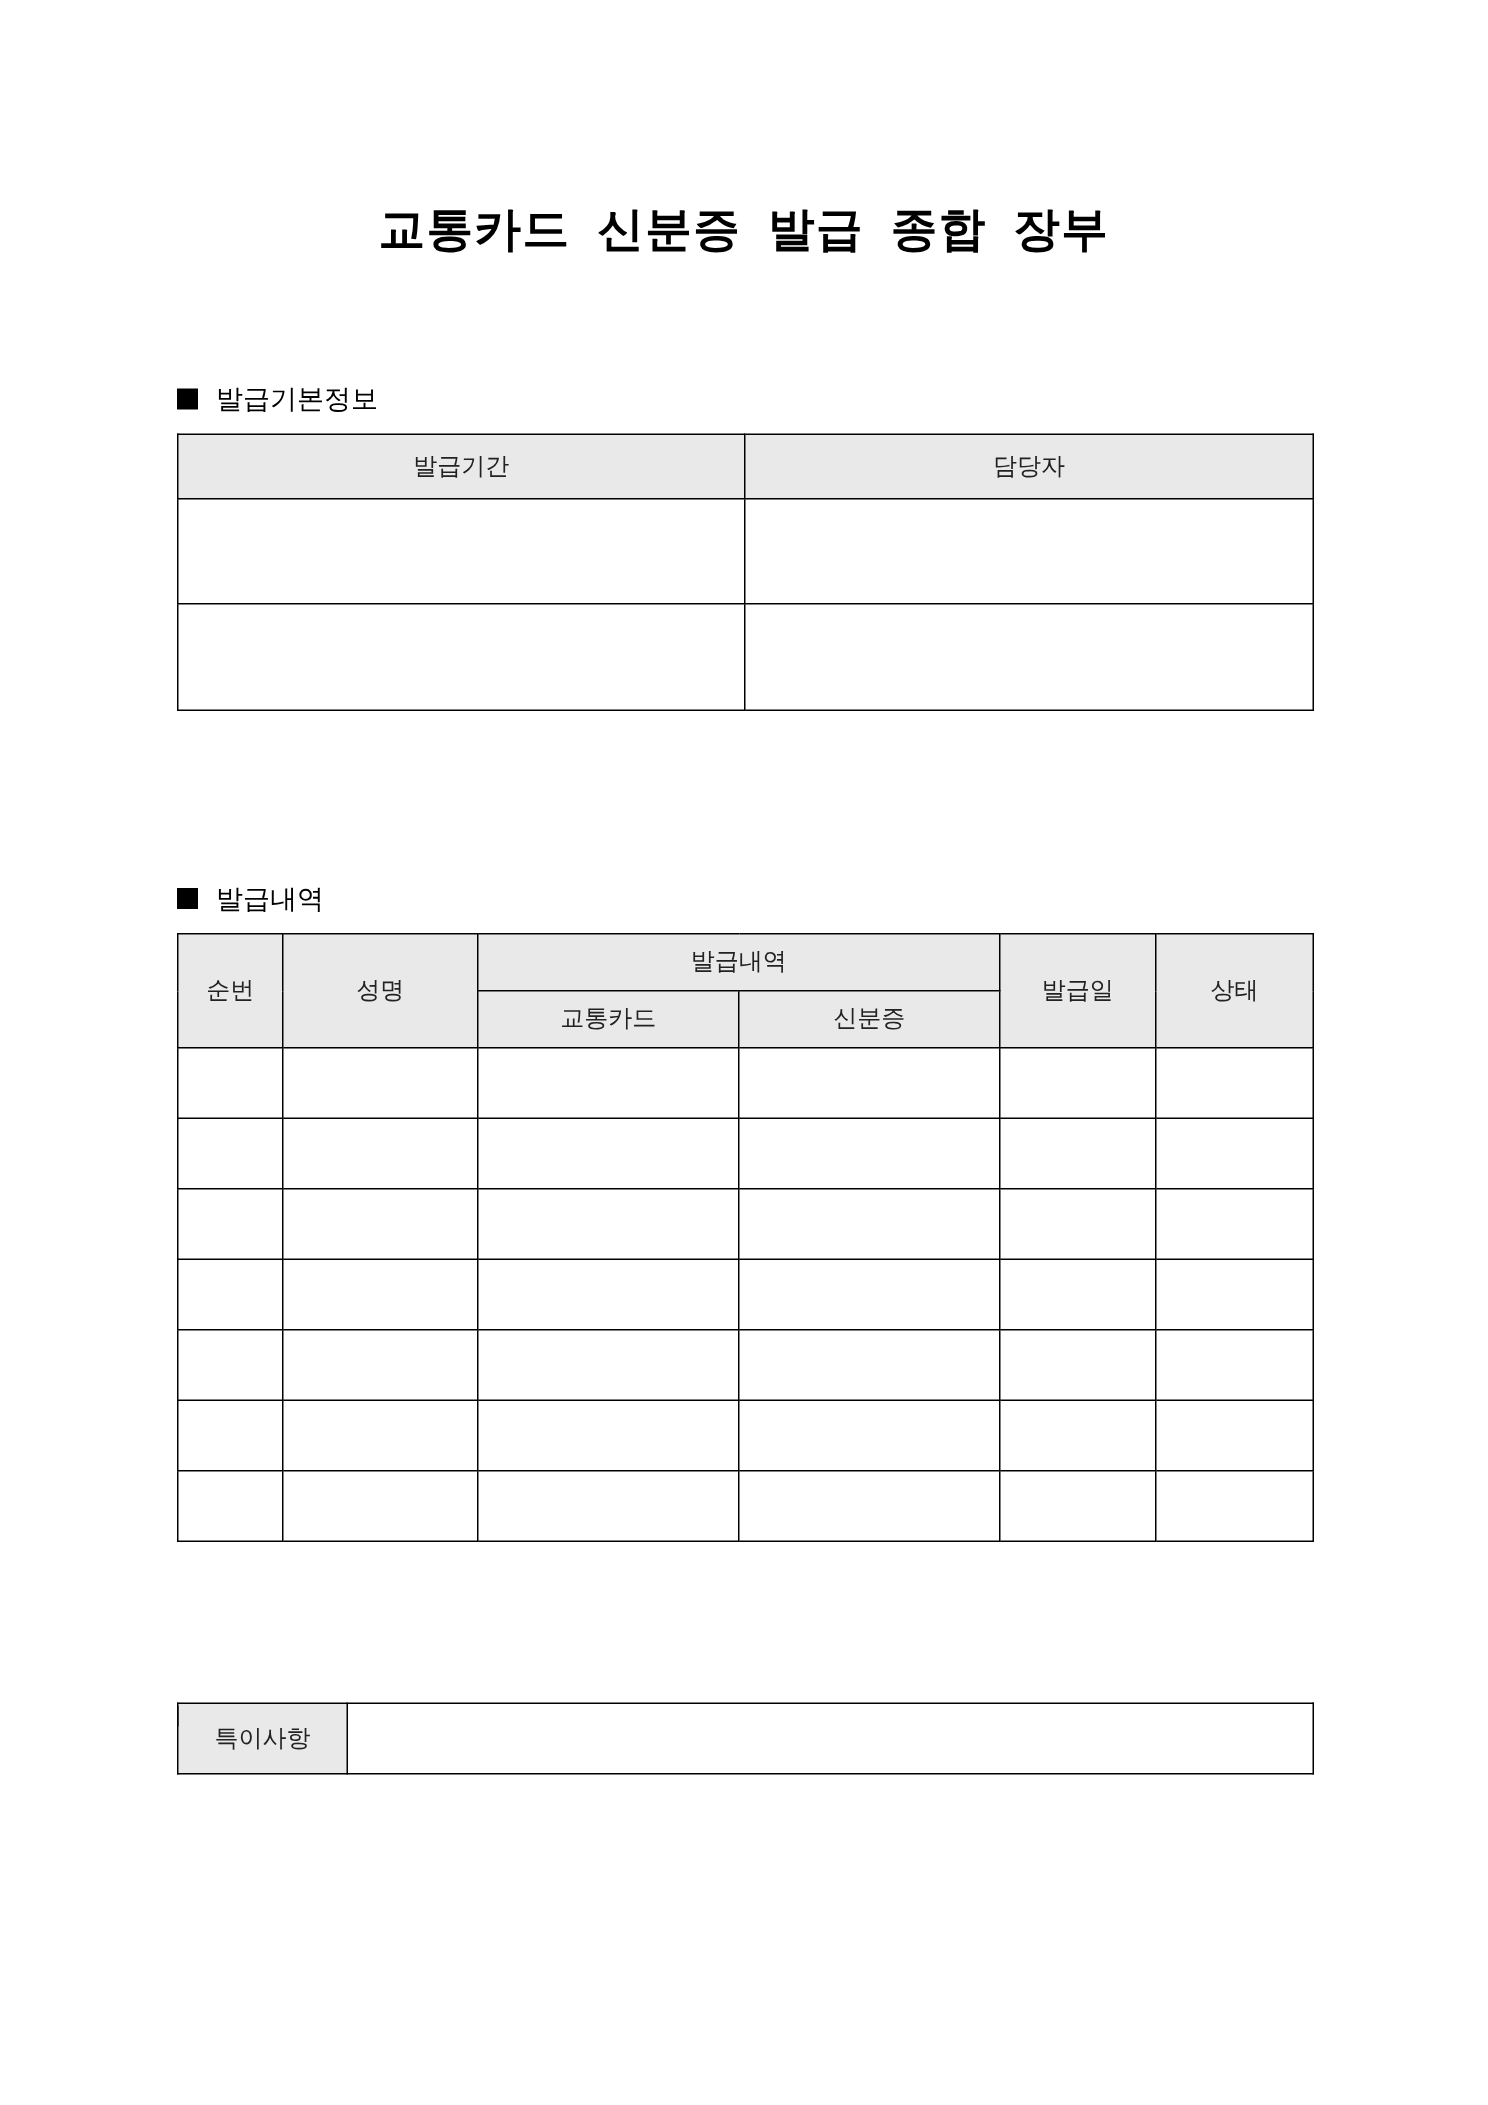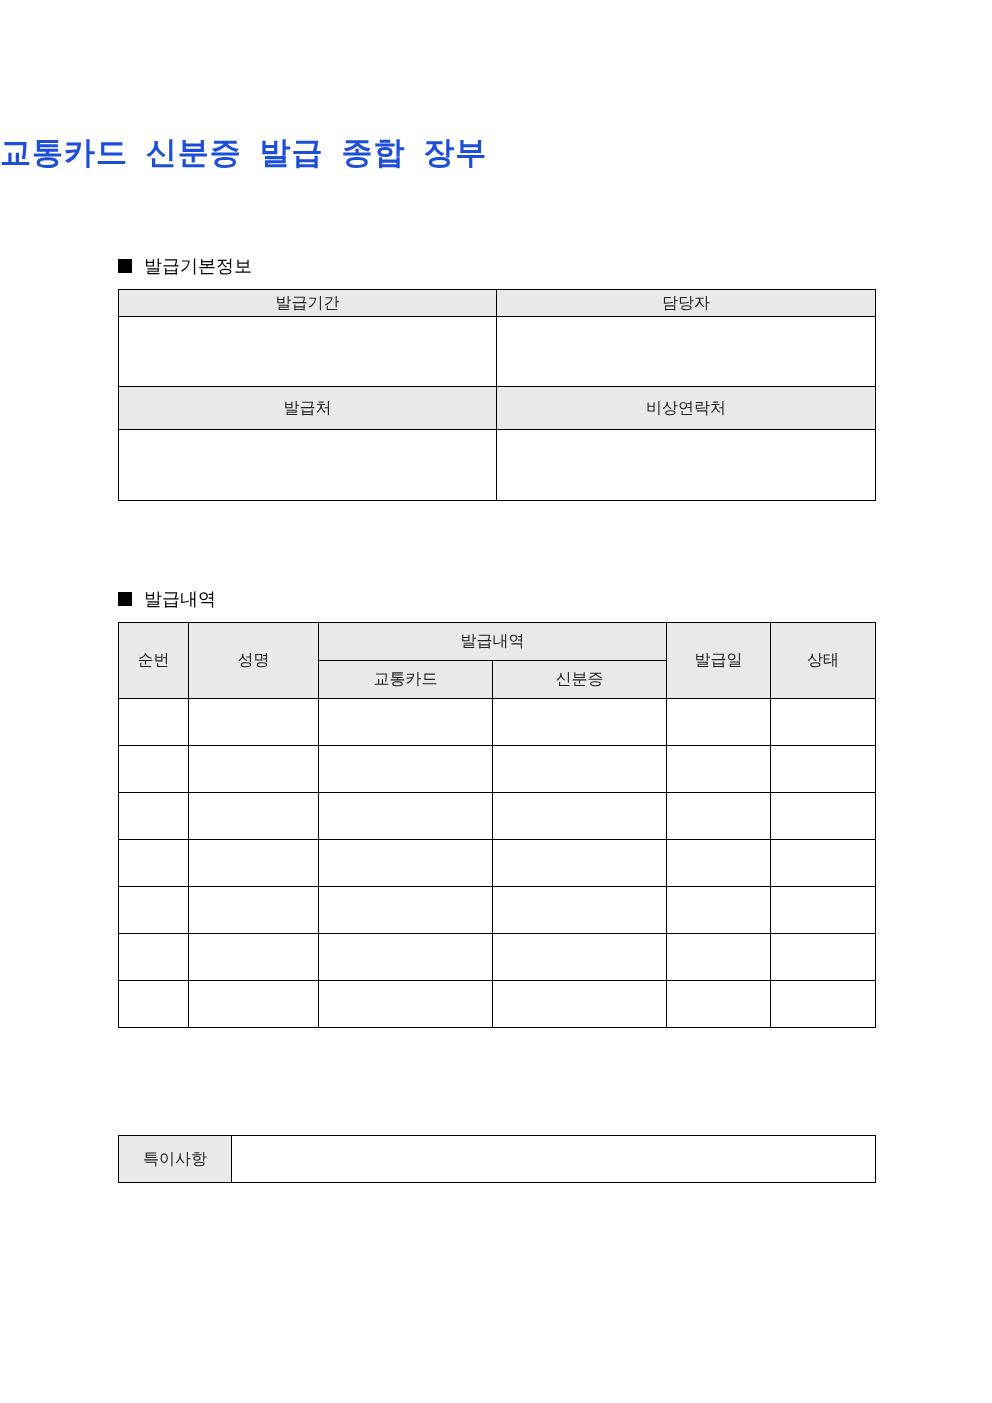--- a/index.html
+++ b/index.html
@@ -4,7 +4,7 @@
 <style>
   html, body { margin: 0; padding: 0; background: #ffffff; }
   body { width: 992px; height: 1403px; position: relative; font-family: "DejaVu Sans", "Liberation Sans", sans-serif; color: #222; }
-  .title { position: absolute; left: 0; top: 132px; width: 992px; text-align: left; font-size: 31px; font-weight: bold; letter-spacing: 1px; color: #1d4ed8; word-spacing: 6px; }
+  .title { position: absolute; left: 0; top: 132px; width: 992px; text-align: center; font-size: 31px; font-weight: bold; letter-spacing: 1px; color: #000000; word-spacing: 6px; }
   .section-label { position: absolute; left: 118px; font-size: 18px; font-weight: normal; color: #000; display: flex; align-items: center; }
   .square { display: inline-block; width: 14px; height: 14px; background: #000; margin-right: 12px; }
   table { position: absolute; border-collapse: collapse; table-layout: fixed; }

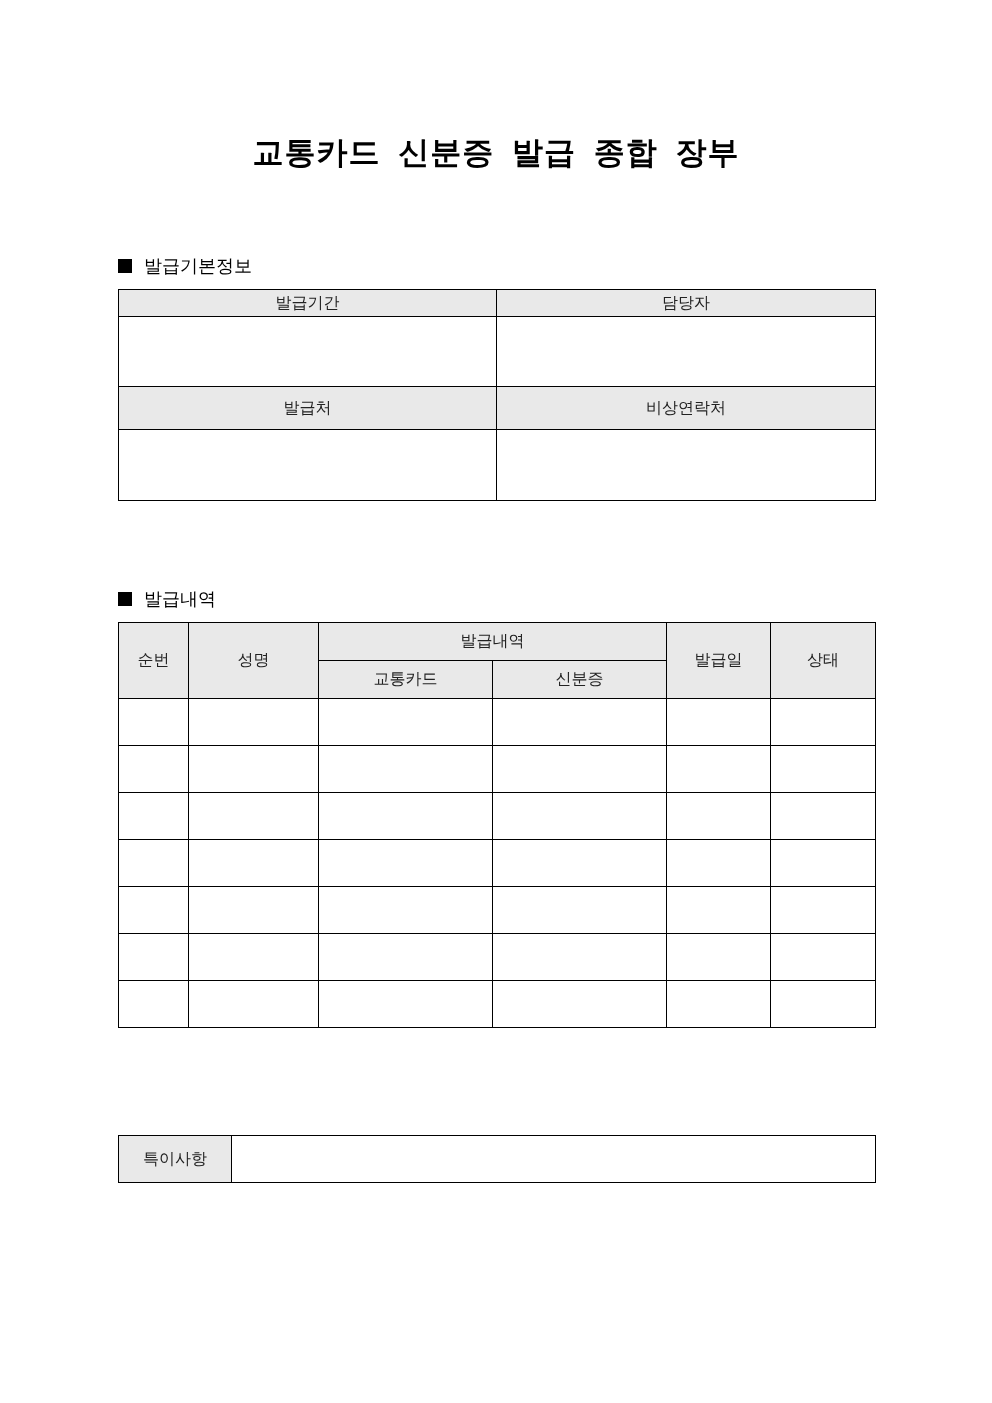--- a/index.html
+++ b/index.html
@@ -30,7 +30,7 @@
       <col style="width:379px">
     </colgroup>
   <tbody>
-      <tr style="height:27px;font-family:Liberation Serif, serif;">
+      <tr style="height:43px;font-family:Liberation Serif, serif;">
     <td class="h">발급기간</td>
     <td class="h">담당자</td>
   </tr>

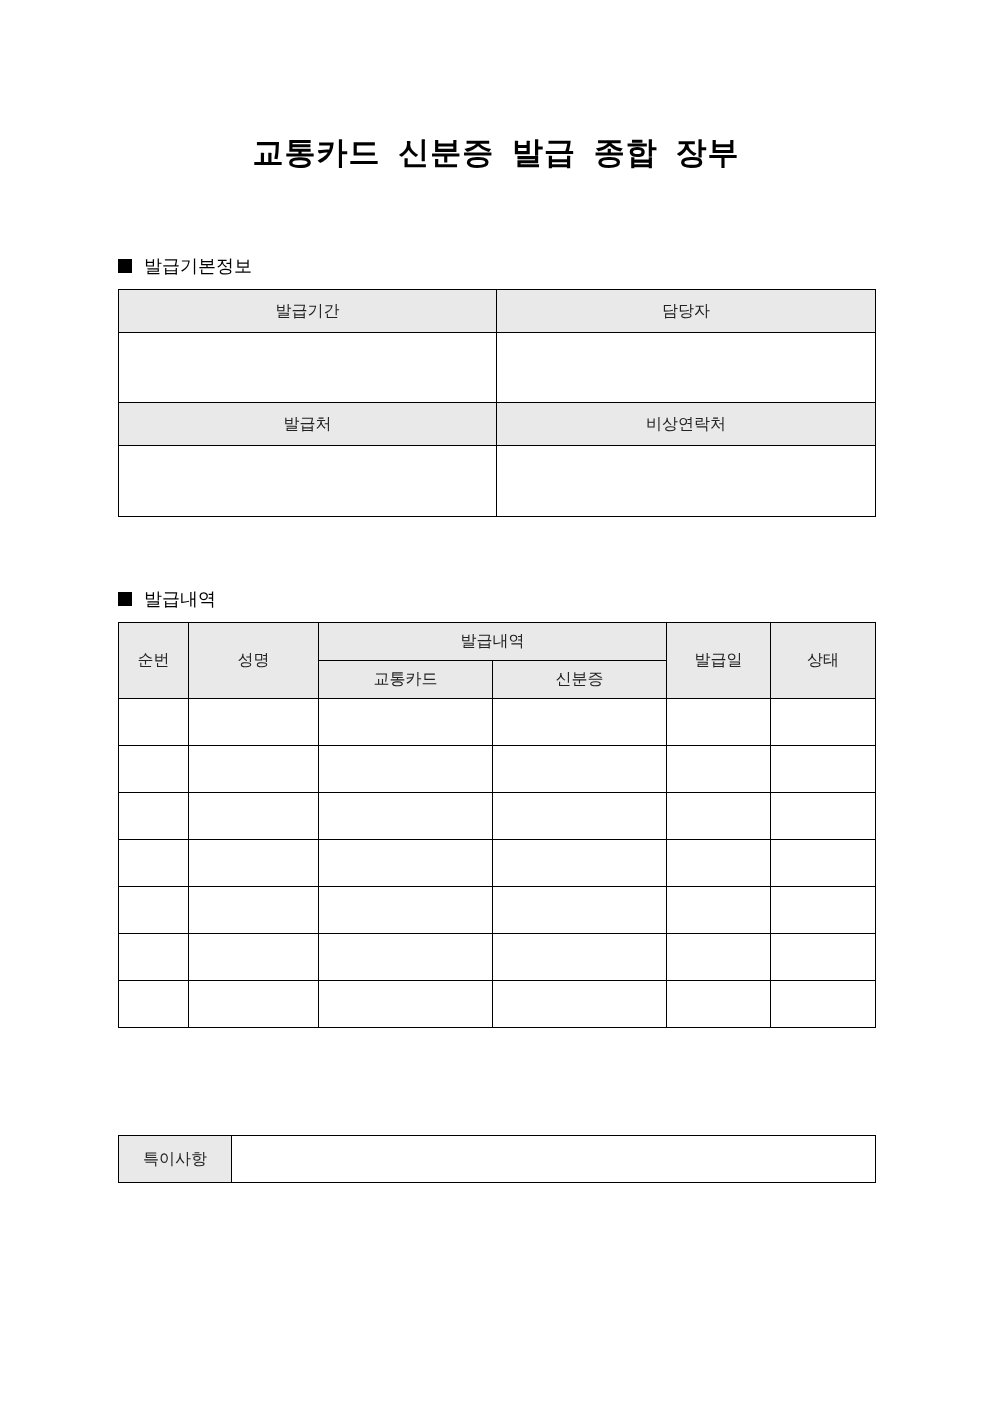--- a/index.html
+++ b/index.html
@@ -37,10 +37,6 @@
   <tr style="height:70px;">
     <td></td>
     <td></td>
-  </tr>
-  <tr style="height:43px;">
-    <td class="h">발급처</td>
-    <td class="h">비상연락처</td>
   </tr>
   <tr style="height:71px;">
     <td></td>

